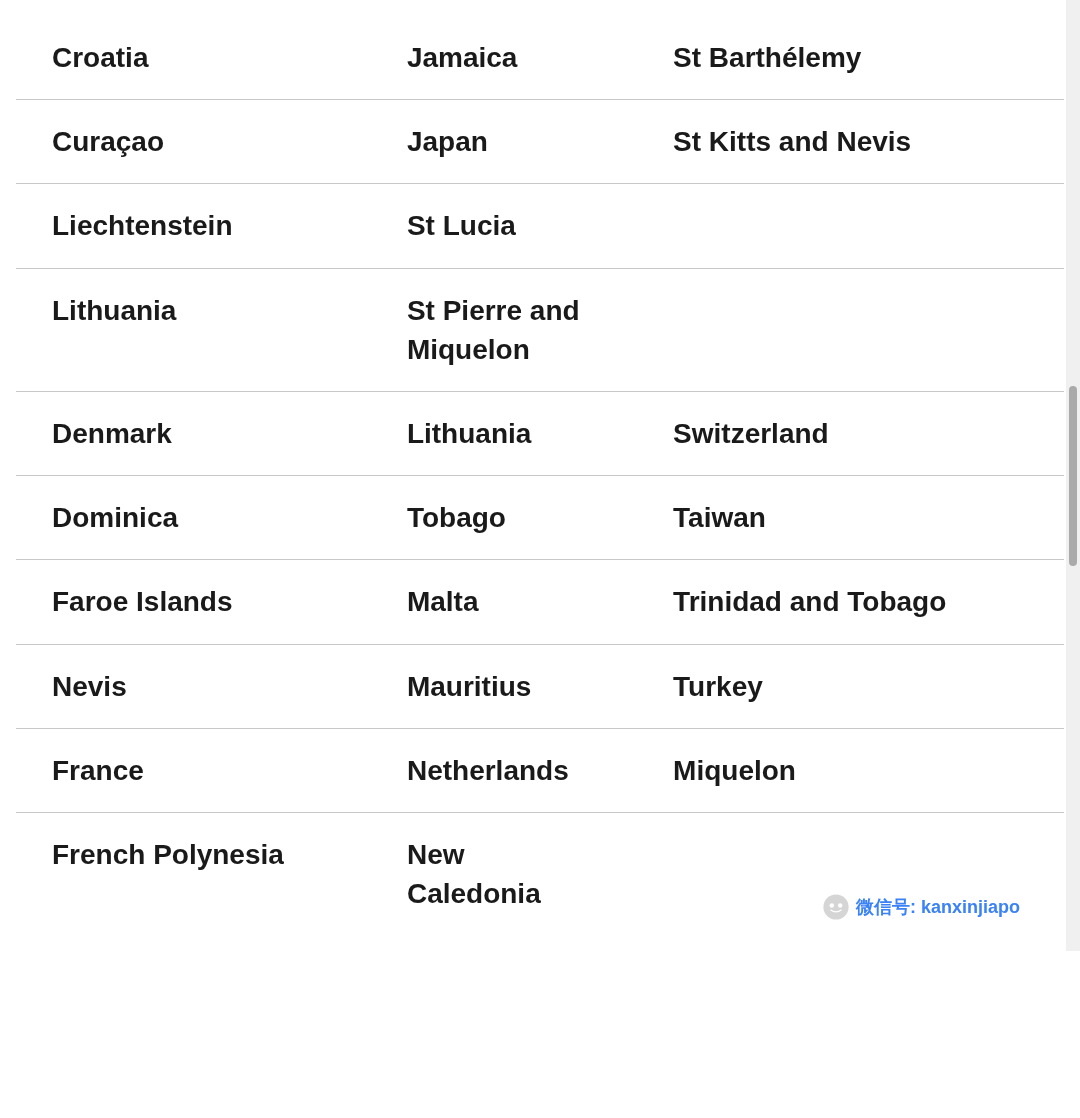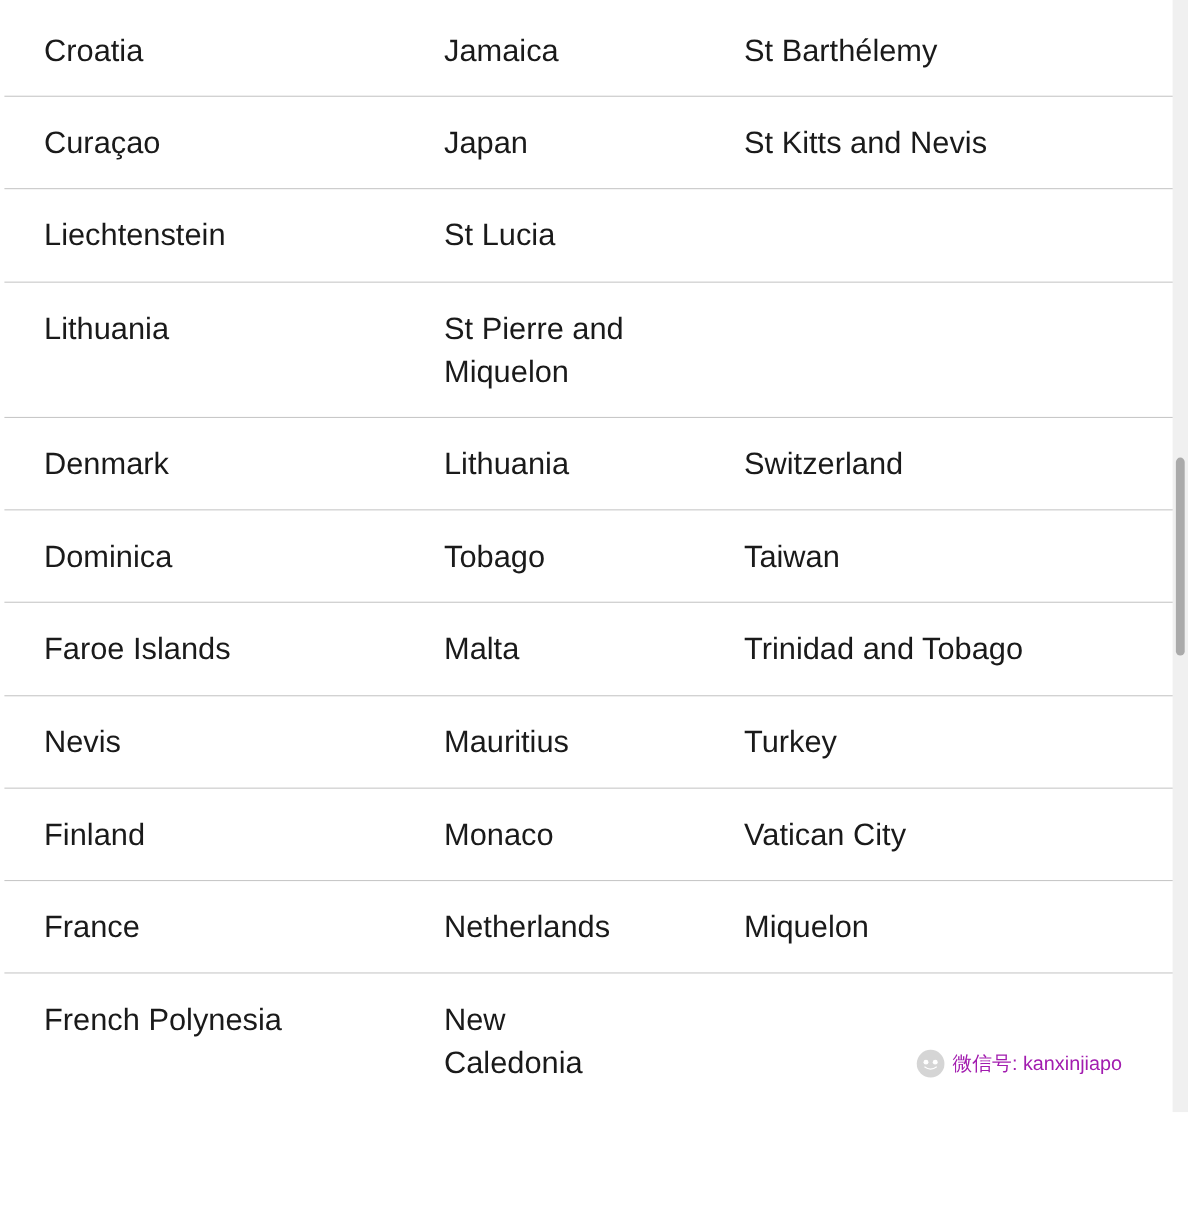--- a/index.html
+++ b/index.html
@@ -21,8 +21,9 @@
 
     .table-container {
       width: 100%;
-      padding: 4px;
+      padding: 16px;
       position: relative;
+      font-weight: bold;
     }
 
     .table-row {

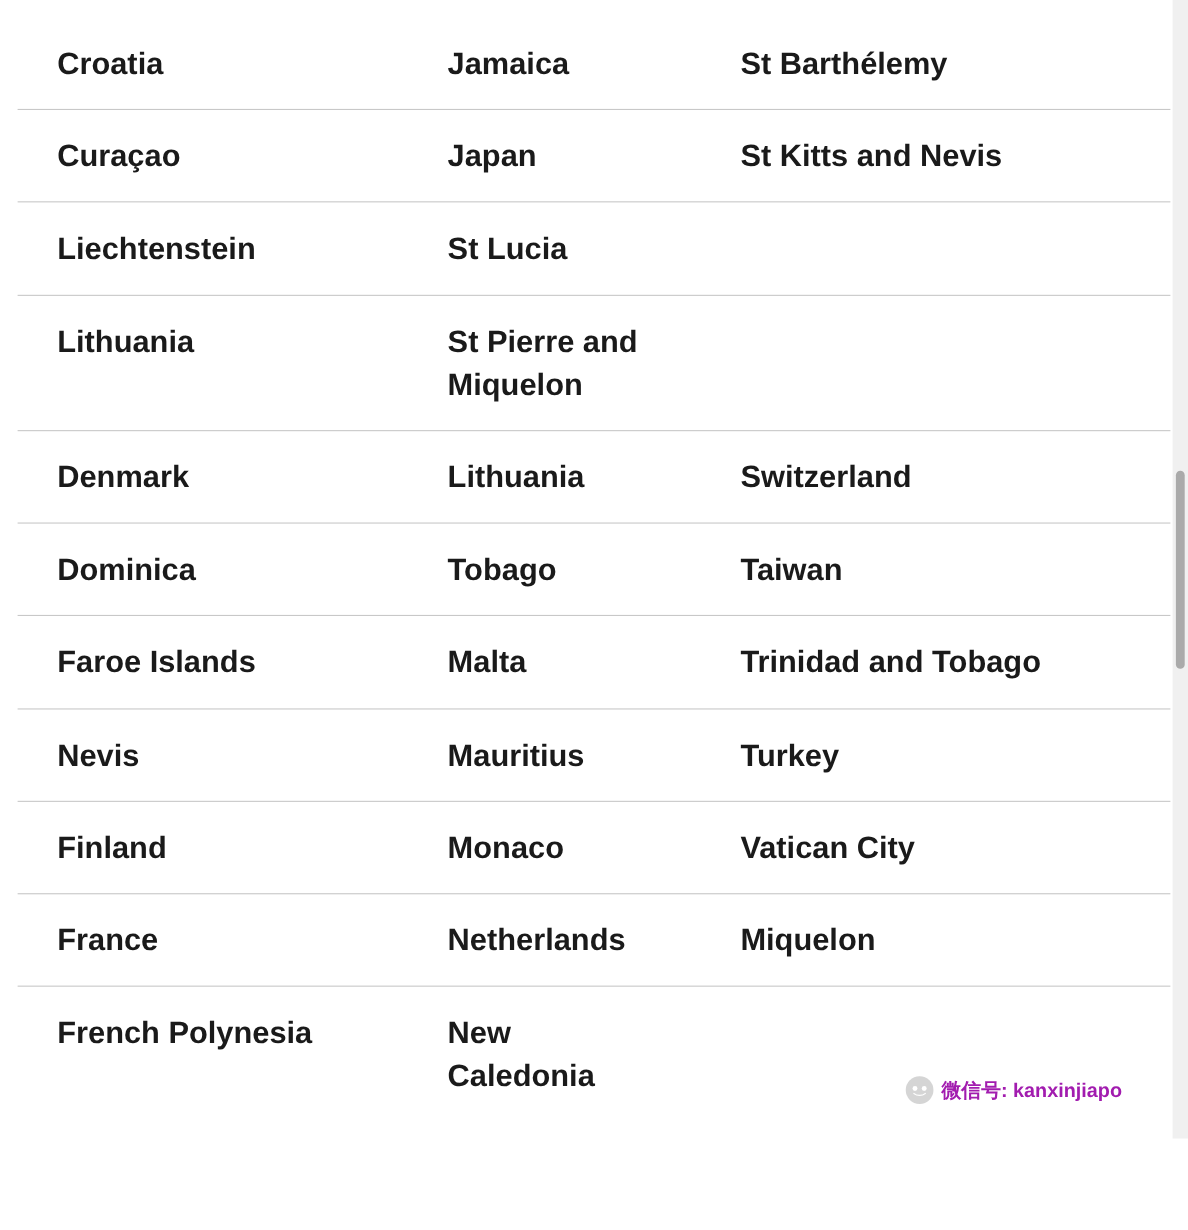--- a/index.html
+++ b/index.html
@@ -126,11 +126,6 @@
         <div class="cell">Turkey</div>
       </div>
       <div class="table-row">
-        <div class="cell">Finland</div>
-        <div class="cell">Monaco</div>
-        <div class="cell">Vatican City</div>
-      </div>
-      <div class="table-row">
         <div class="cell">France</div>
         <div class="cell">Netherlands</div>
         <div class="cell">Miquelon</div>

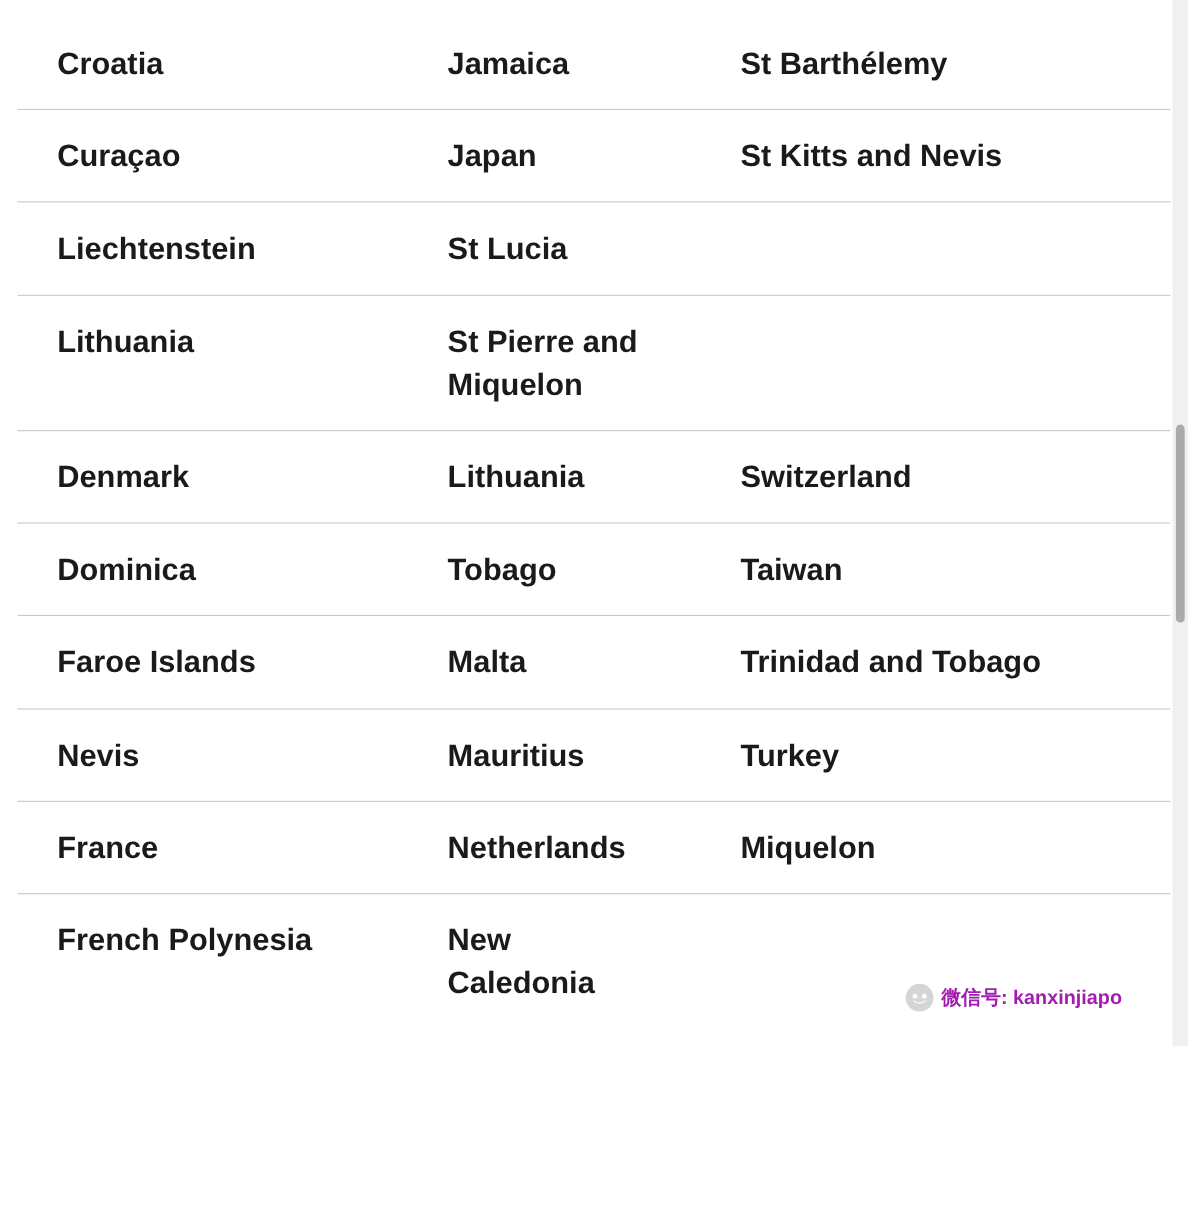--- a/index.html
+++ b/index.html
@@ -68,7 +68,7 @@
       position: absolute;
       bottom: 30px;
       right: 60px;
-      color: #a21caf;
+      color: #3b82f6;
       font-size: 18px;
       display: flex;
       align-items: center;

